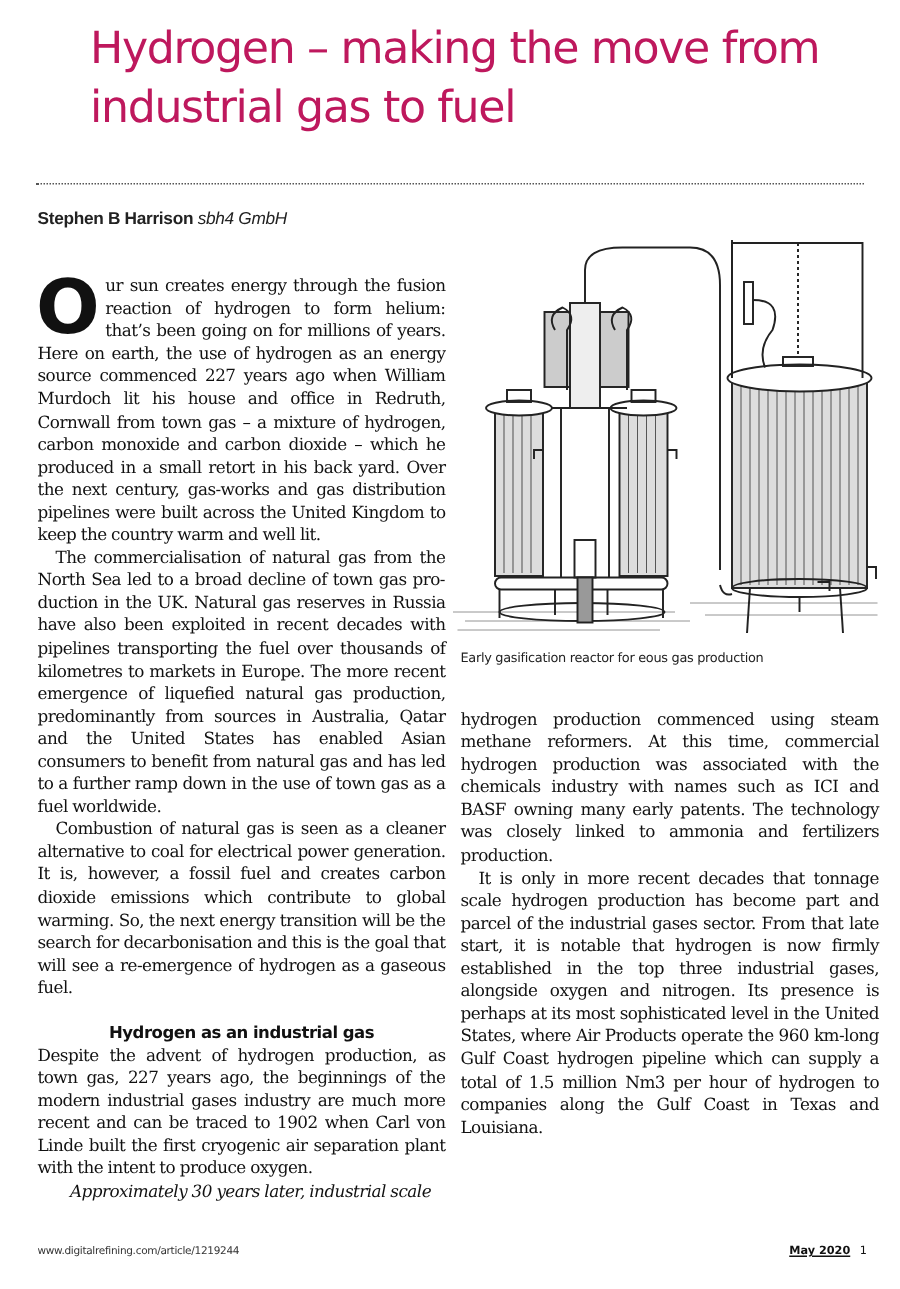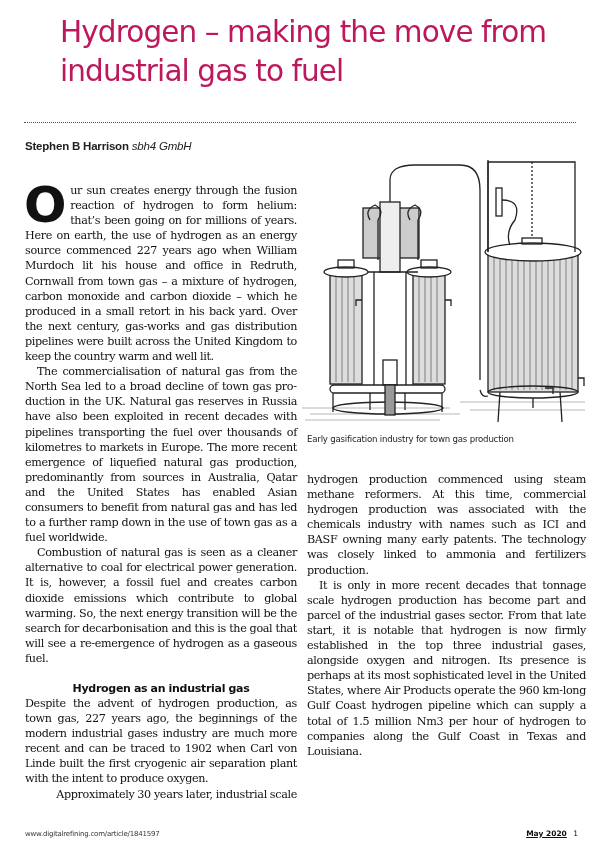--- a/index.html
+++ b/index.html
@@ -170,7 +170,7 @@
   </svg>
 </div>
 
-<div class="caption">Early gasification industry for town gas production</div>
+<div class="caption">Early gasification reactor for eous gas production</div>
 
 <div class="col right">
   <p class="noindent">hydrogen production commenced using steam methane reformers. At this time, commercial hydrogen production was associated with the chemicals industry with names such as ICI and BASF owning many early patents. The technol­ogy was closely linked to ammonia and fertilizers production.</p>

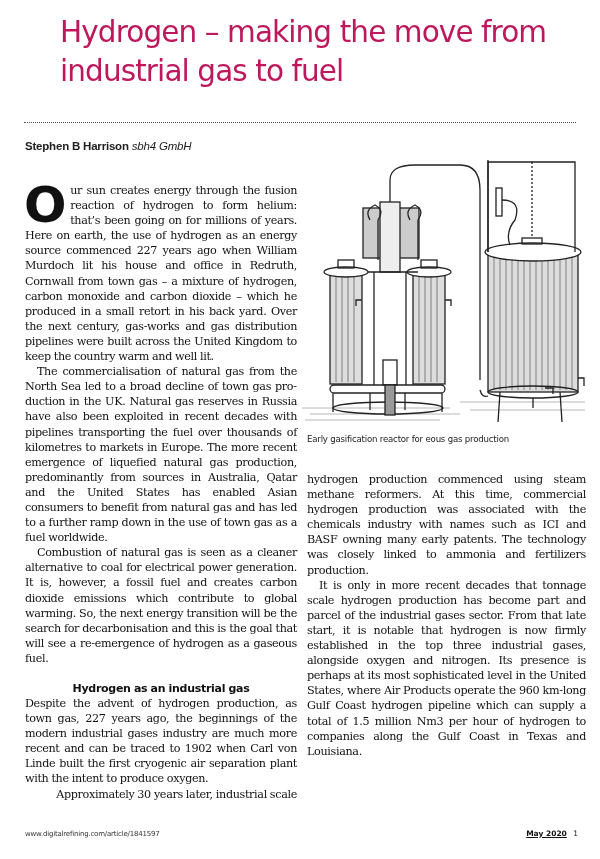--- a/index.html
+++ b/index.html
@@ -76,7 +76,7 @@
   <p>Combustion of natural gas is seen as a cleaner alternative to coal for electrical power genera­tion. It is, however, a fossil fuel and creates car­bon dioxide emissions which contribute to global warming. So, the next energy transition will be the search for decarbonisation and this is the goal that will see a re-emergence of hydrogen as a gas­eous fuel.</p>
   <div class="subhead">Hydrogen as an industrial gas</div>
   <p class="noindent">Despite the advent of hydrogen production, as town gas, 227 years ago, the beginnings of the modern industrial gases industry are much more recent and can be traced to 1902 when Carl von Linde built the first cryogenic air separation plant with the intent to produce oxygen.</p>
-  <p style="text-align:right;">Approximately 30 years later, industrial scale</p>
+  <p style="text-align:center;font-style:italic;">Approximately 30 years later, industrial scale</p>
 </div>
 
 <div class="figure">

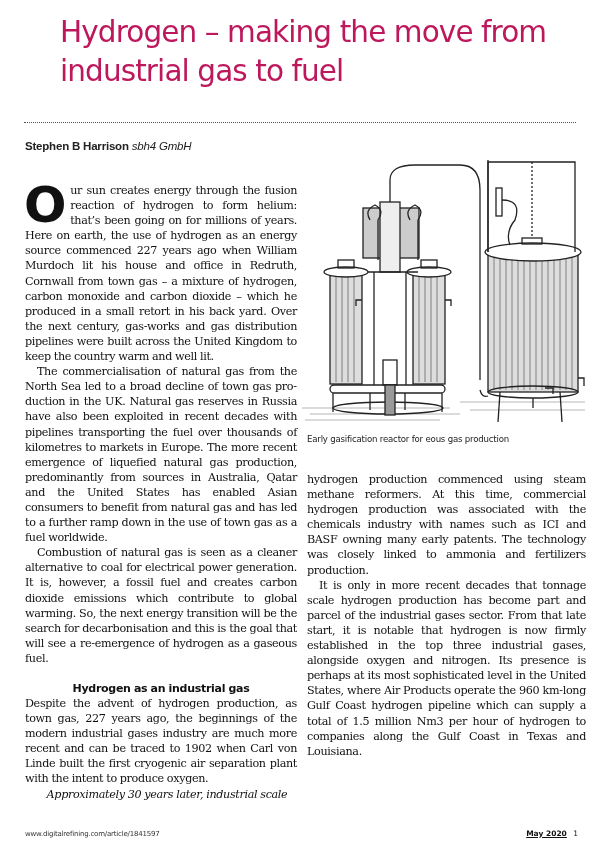--- a/index.html
+++ b/index.html
@@ -177,7 +177,7 @@
   <p>It is only in more recent decades that ton­nage scale hydrogen production has become part and parcel of the industrial gases sector. From that late start, it is notable that hydrogen is now firmly established in the top three industrial gases, alongside oxygen and nitrogen. Its pres­ence is perhaps at its most sophisticated level in the United States, where Air Products operate the 960 km-long Gulf Coast hydrogen pipeline which can supply a total of 1.5 million Nm3 per hour of hydrogen to companies along the Gulf Coast in Texas and Louisiana.</p>
 </div>
 
-<div class="footer-url">www.digitalrefining.com/article/1841597</div>
+<div class="footer-url">www.digitalrefining.com/article/1219244</div>
 <div class="footer-right">
   <span class="date">May 2020</span>
   <span class="page">1</span>

